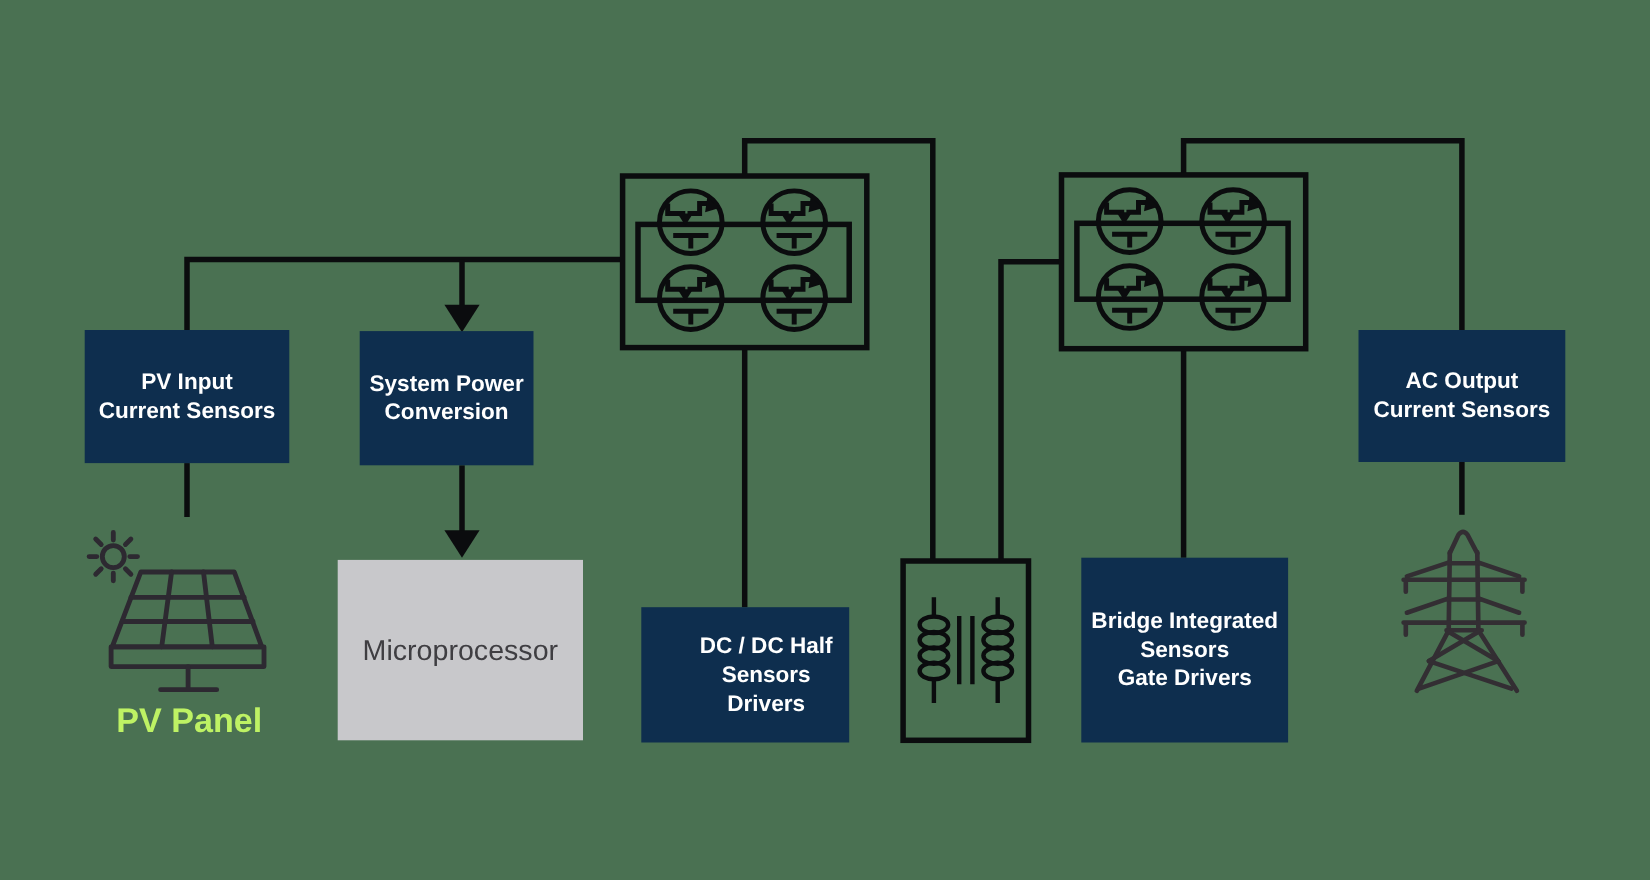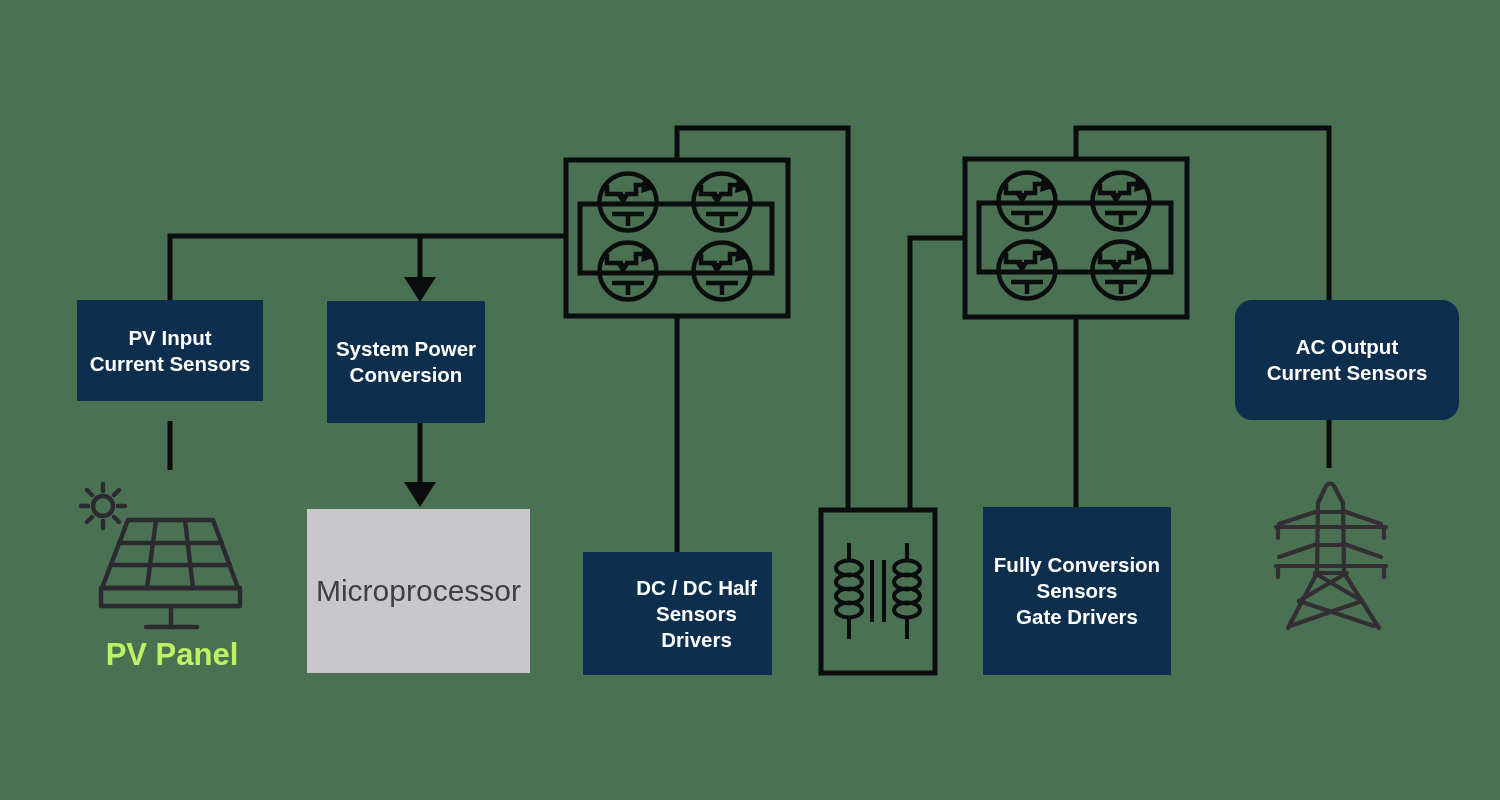--- a/index.html
+++ b/index.html
@@ -112,7 +112,7 @@
     </g>
   </svg>
 
-  <div class="box navy" style="left:77px;top:300px;width:186px;height:101px;">
+  <div class="box navy" style="left:77px;top:300px;width:186px;height:121px;">
     <div>PV Input</div>
     <div>Current Sensors</div>
   </div>

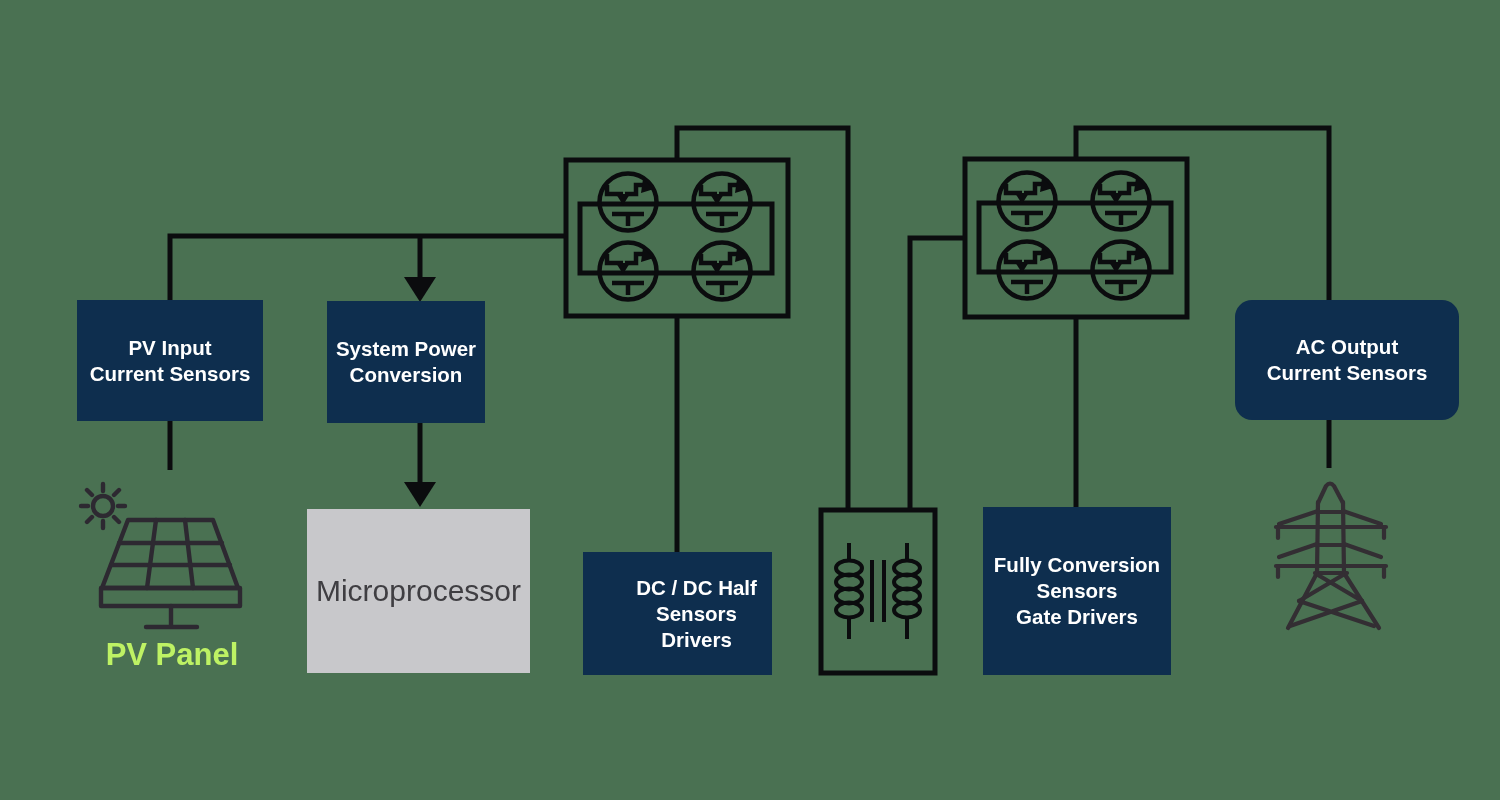--- a/index.html
+++ b/index.html
@@ -137,7 +137,7 @@
     <div>Gate Drivers</div>
   </div>
 
-  <div class="box navy" style="left:1235px;top:300px;width:224px;height:120px;border-radius:17px;">
+  <div class="box navy" style="left:1235px;top:300px;width:188px;height:120px;">
     <div>AC Output</div>
     <div>Current Sensors</div>
   </div>

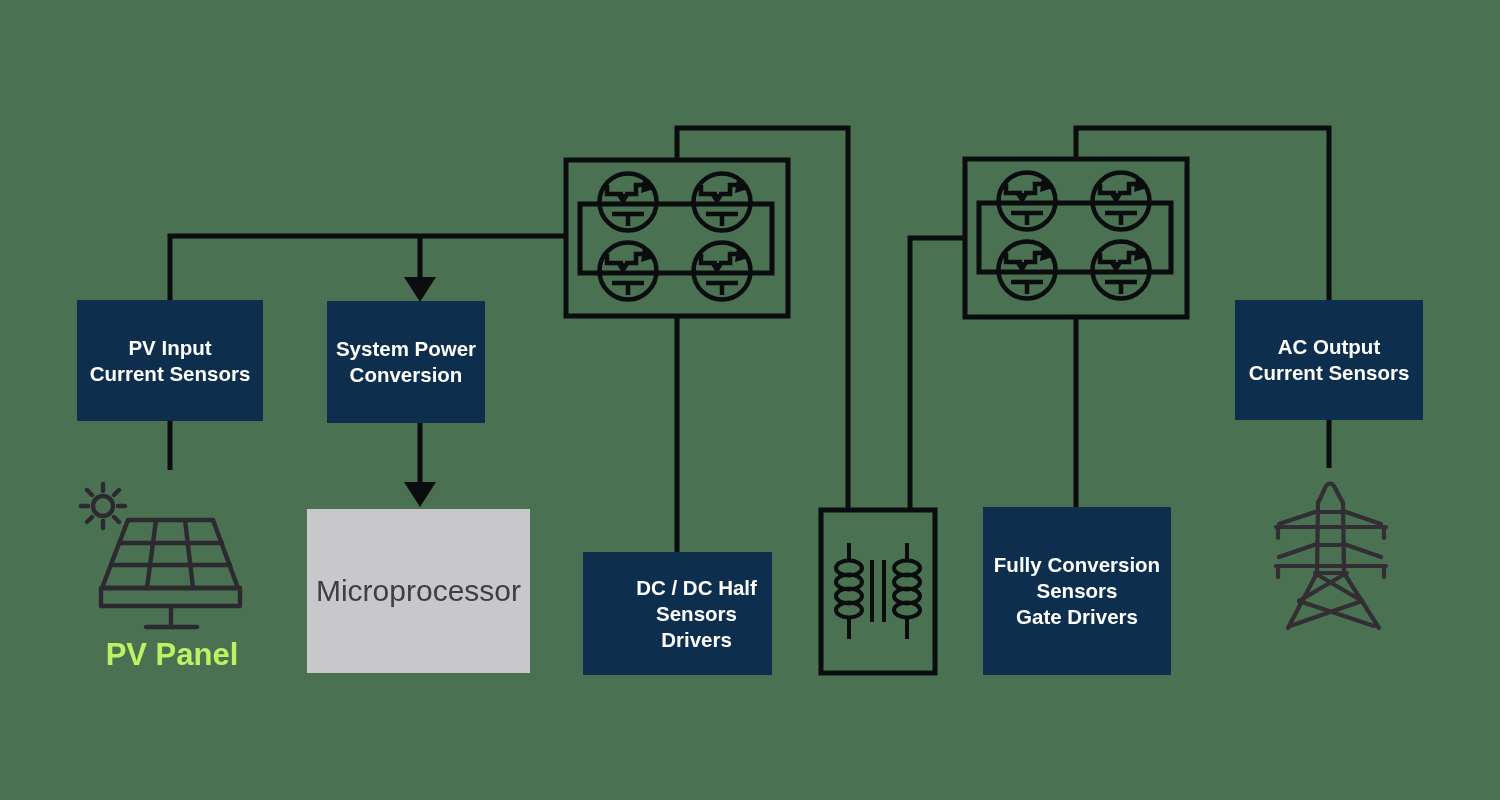--- a/index.html
+++ b/index.html
@@ -132,7 +132,7 @@
   </div>
 
   <div class="box navy" style="left:983px;top:507px;width:188px;height:168px;">
-    <div>Fully Conversion</div>
+    <div>Bridge Integrated</div>
     <div>Sensors</div>
     <div>Gate Drivers</div>
   </div>

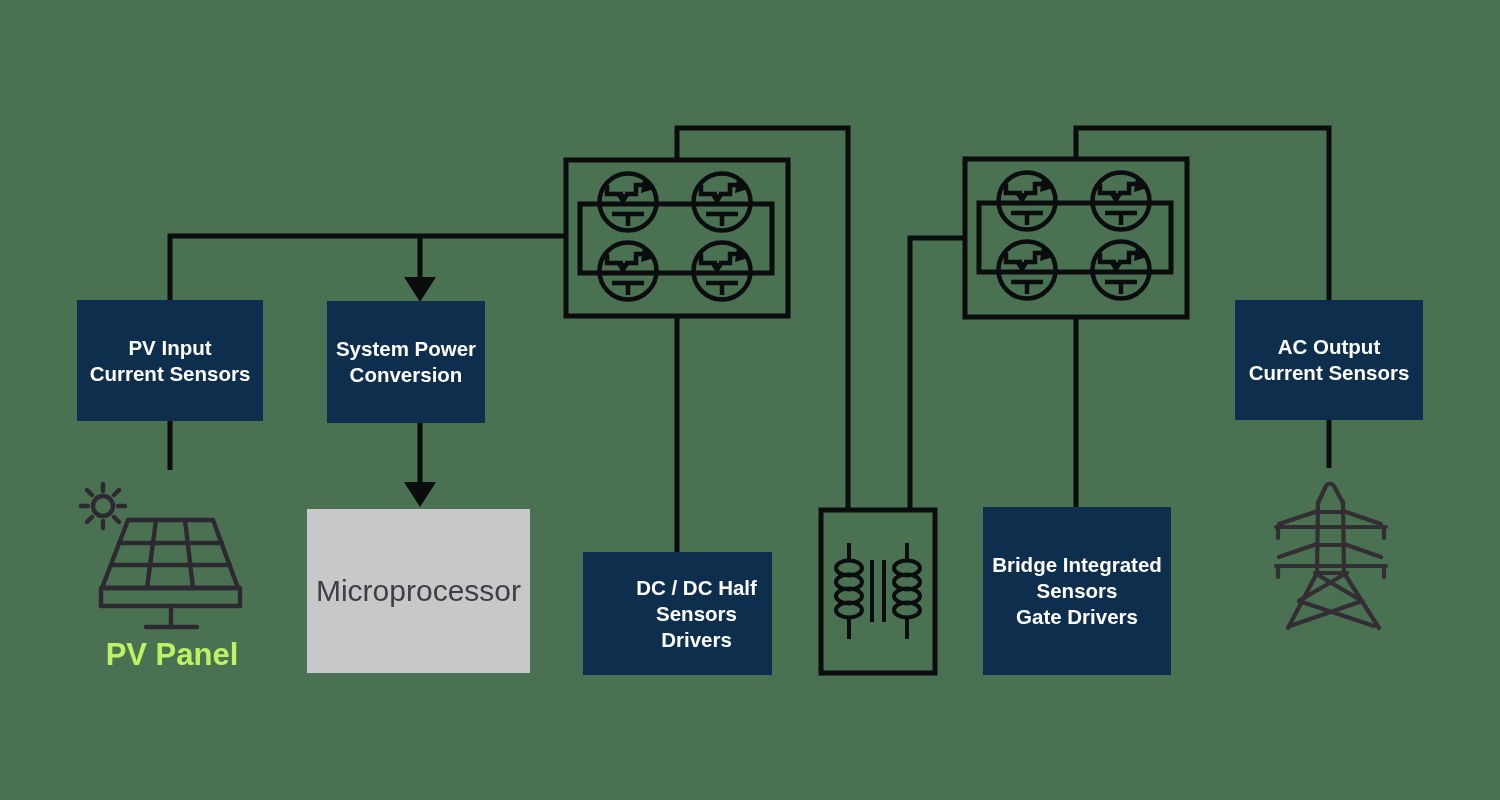--- a/index.html
+++ b/index.html
@@ -9,7 +9,7 @@
   .box{position:absolute;display:flex;flex-direction:column;justify-content:center;
        align-items:center;text-align:center;box-sizing:border-box;}
   .navy{background:#0e2e4e;color:#ffffff;font-weight:700;font-size:20.5px;line-height:26px;}
-  .gray{background:#c8c8cb;color:#3f3e42;font-weight:400;font-size:30px;line-height:30px;}
+  .gray{background:#c8c8cb;color:#3f3e42;font-weight:400;font-size:26px;line-height:30px;}
   .iconlabel{position:absolute;color:#bef264;font-weight:700;font-size:31px;
              text-align:center;line-height:34px;}
 </style>

